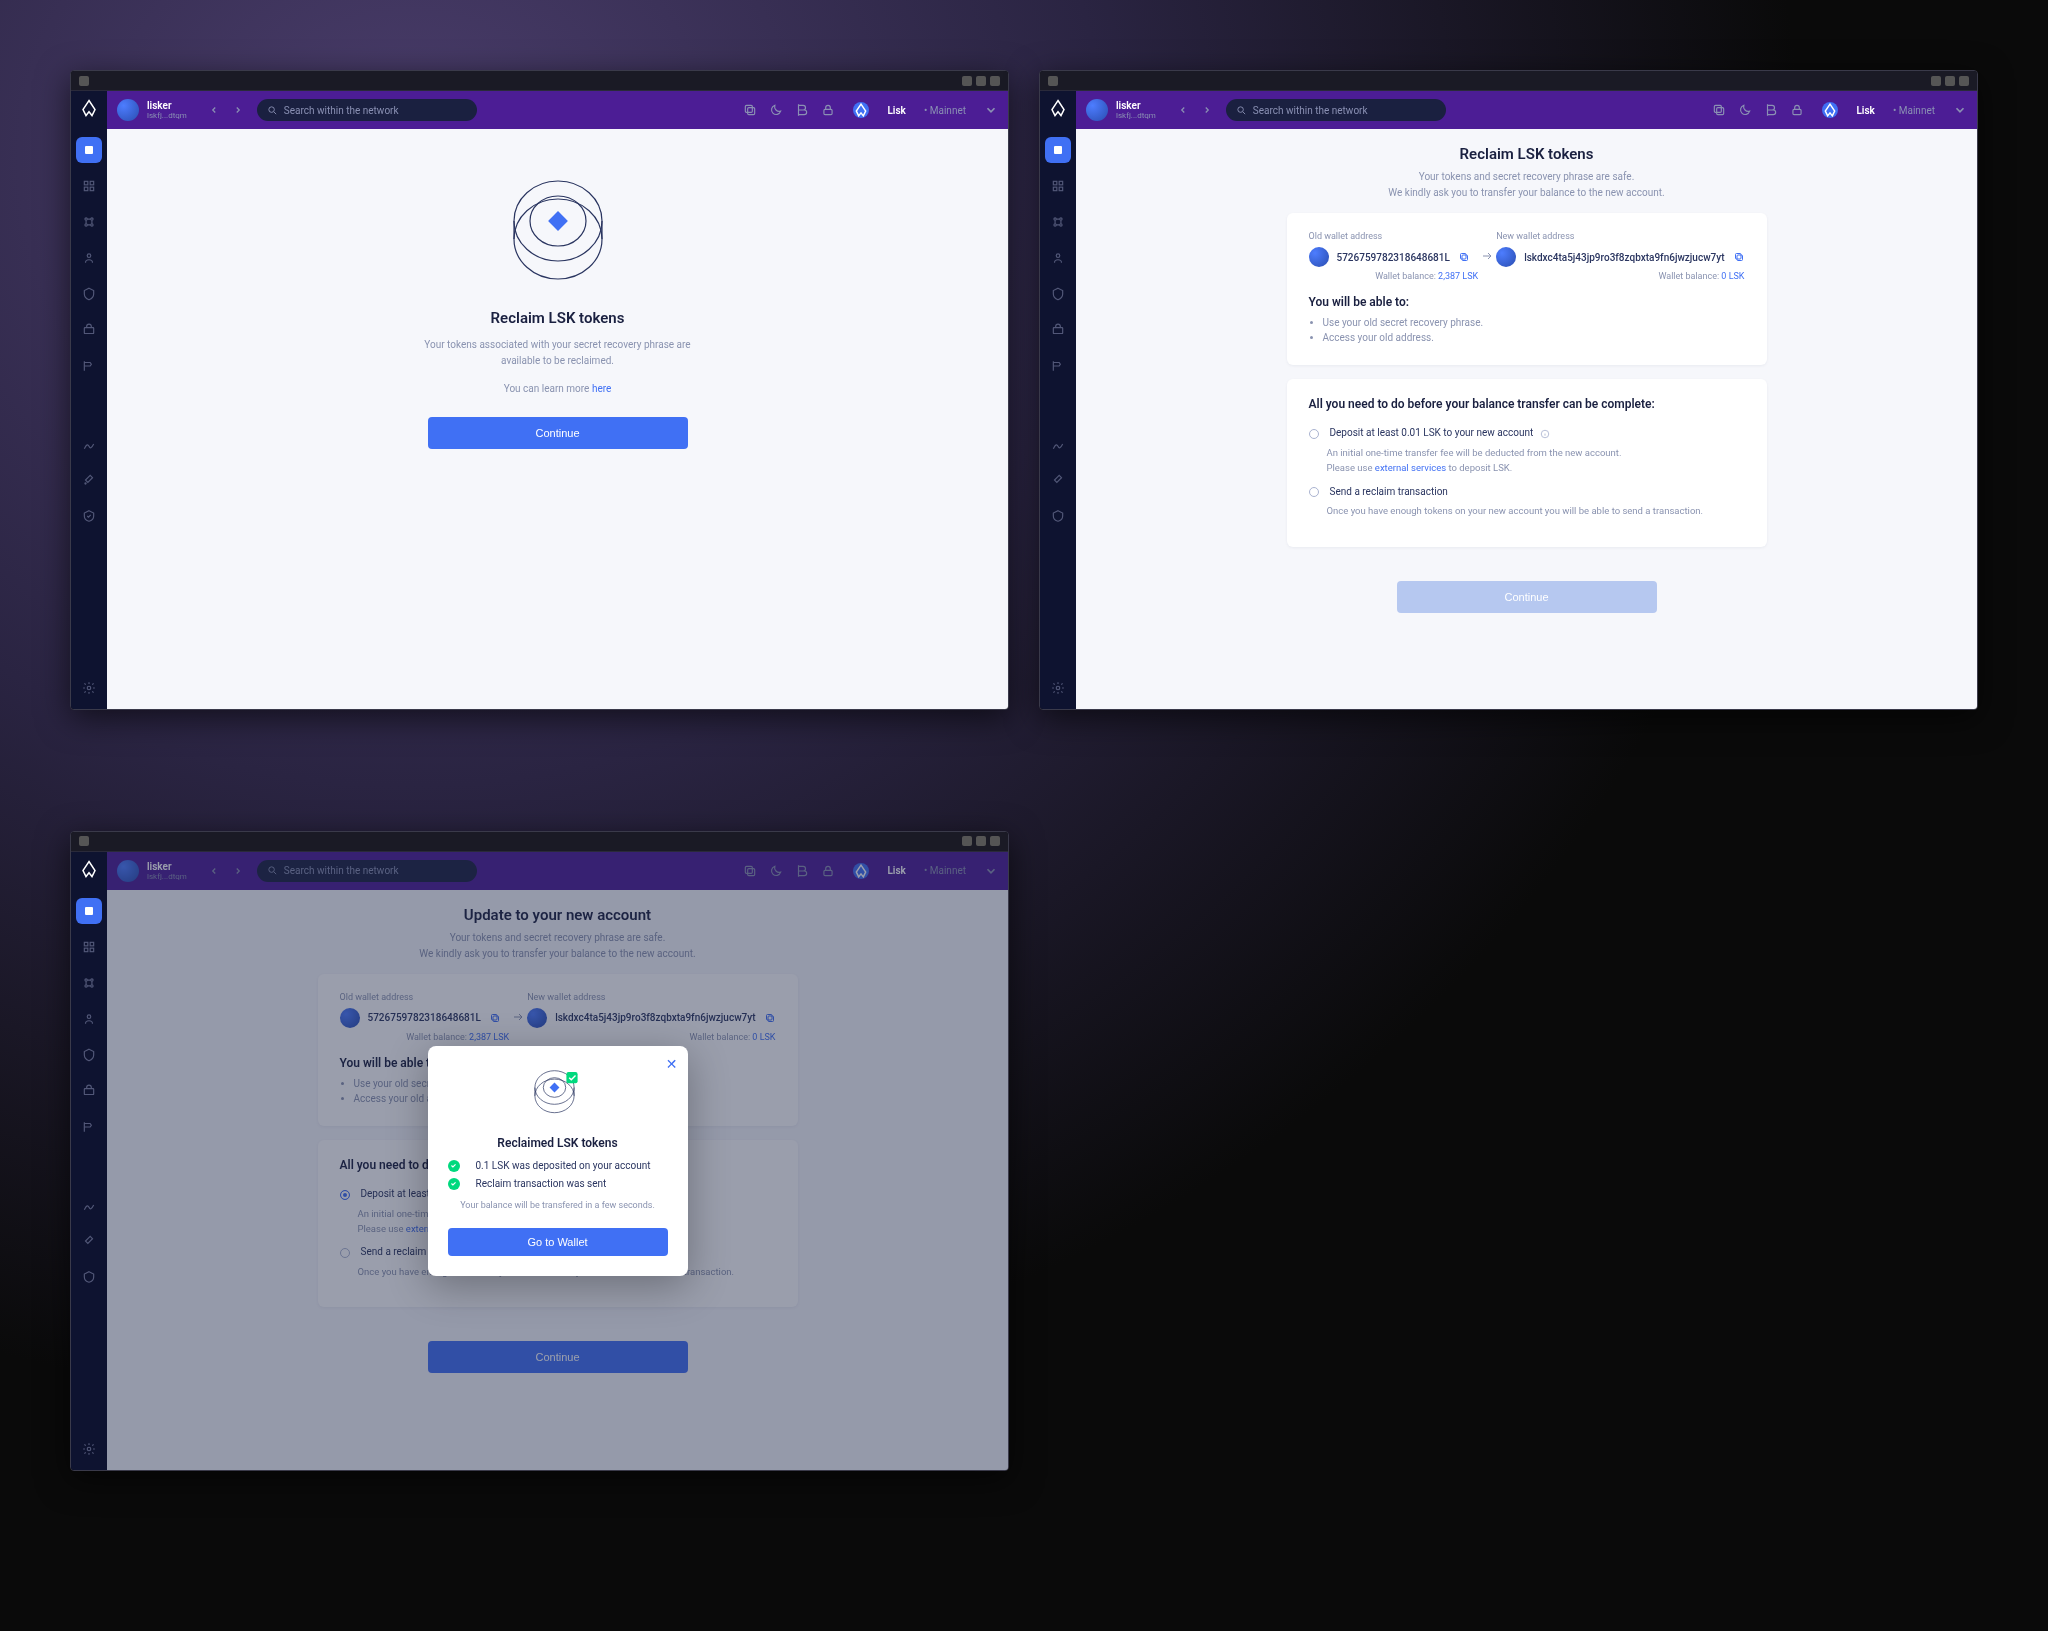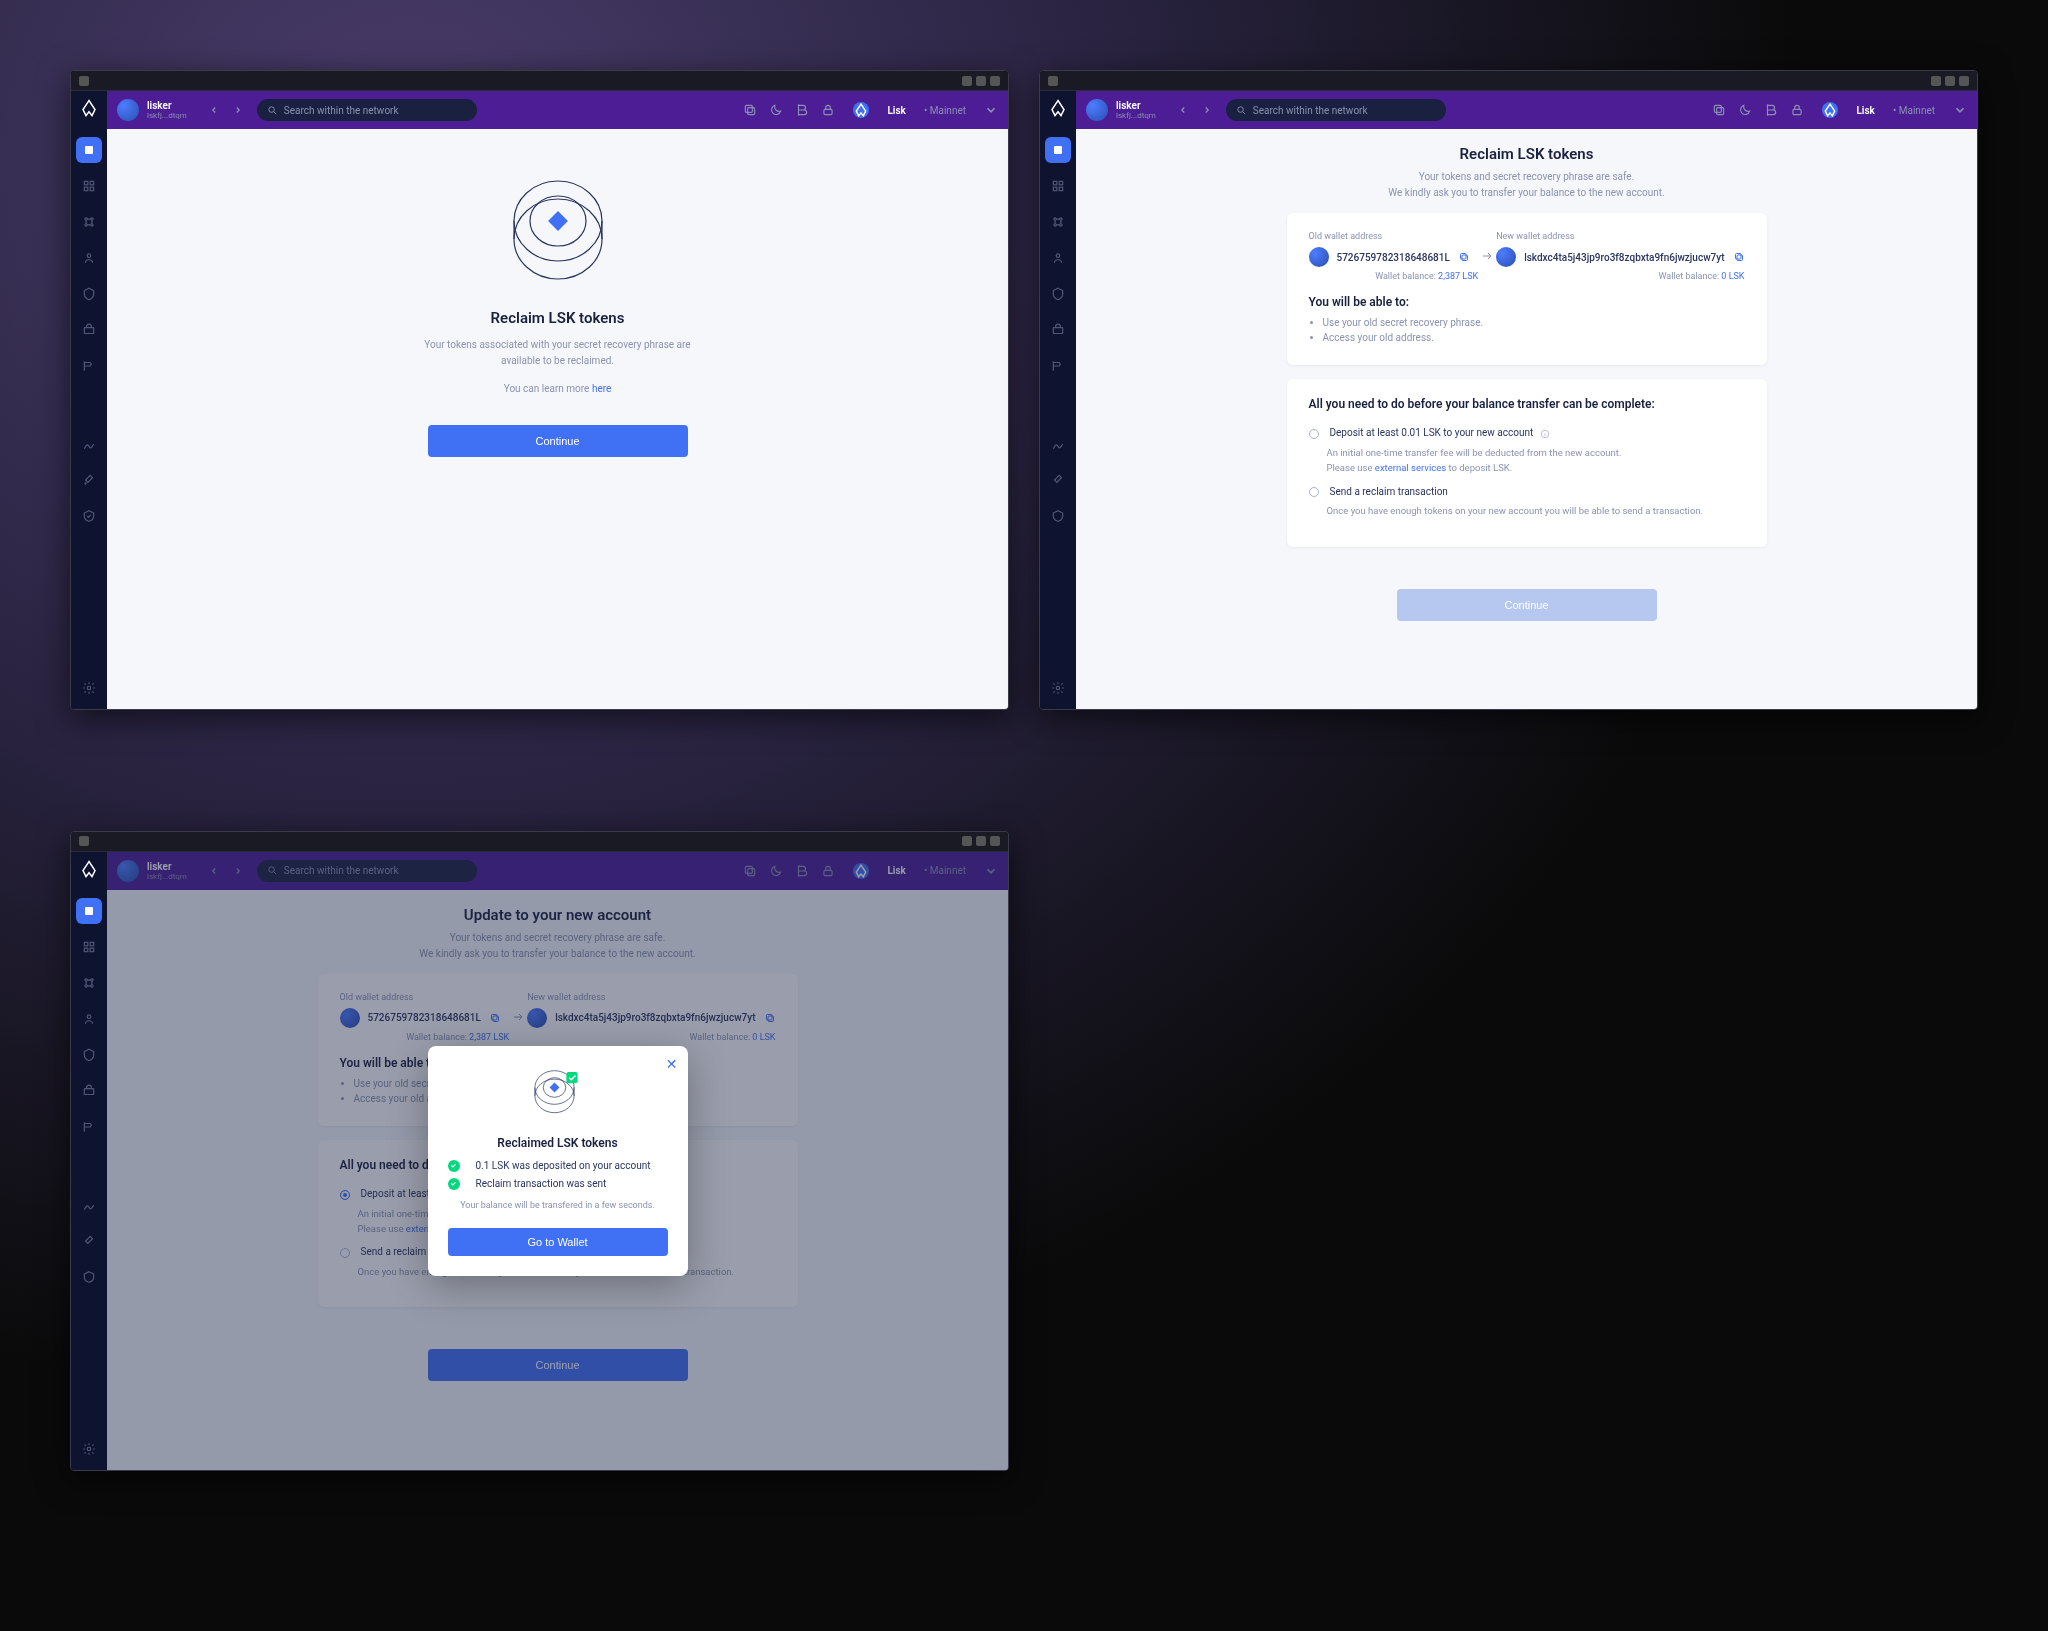--- a/index.html
+++ b/index.html
@@ -104,7 +104,7 @@
   .link { color: #4070f4; }
   .btn {
     background: #4070f4; color: #fff; border: none; border-radius: 4px;
-    padding: 10px 0; width: 260px; font-size: 11px; font-weight: 500; margin-top: 28px;
+    padding: 10px 0; width: 260px; font-size: 11px; font-weight: 500; margin-top: 20px;
   }
   .btn.disabled { background: #b6c8f0; }
   .card {

